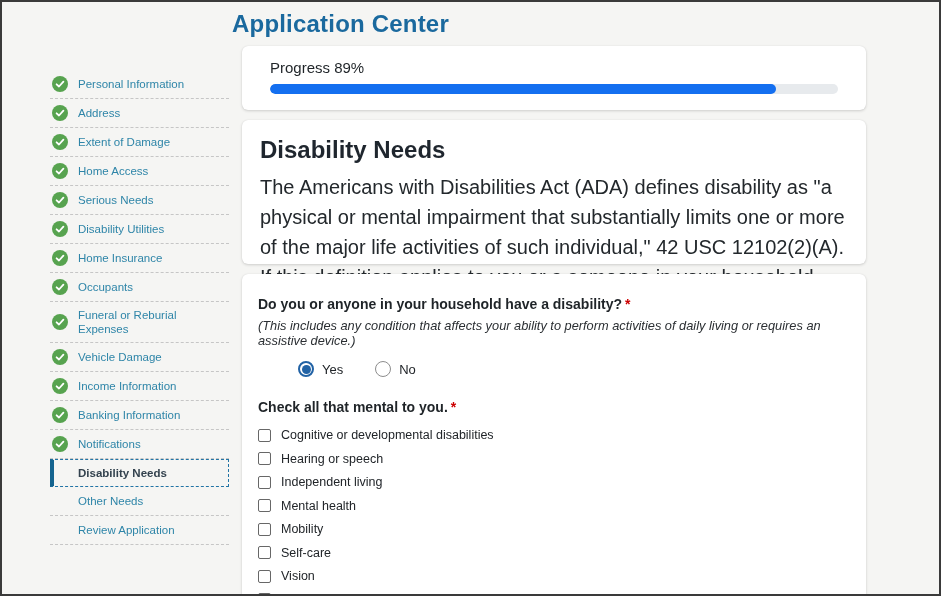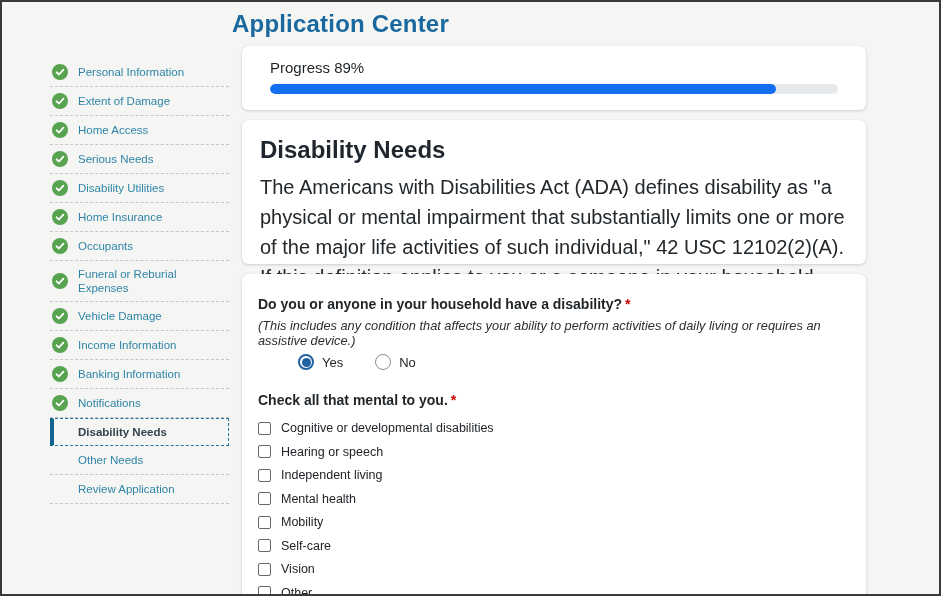--- a/index.html
+++ b/index.html
@@ -29,7 +29,7 @@
     letter-spacing:.2px;
   }
   
-  .sidebar{position:absolute;left:48px;top:56px;width:179px;}
+  .sidebar{position:absolute;left:48px;top:68px;width:179px;}
   .side-item{
     display:flex;align-items:center;gap:10px;
     padding:6px 2px;border-bottom:1px dashed #c6c6c6;cursor:pointer;

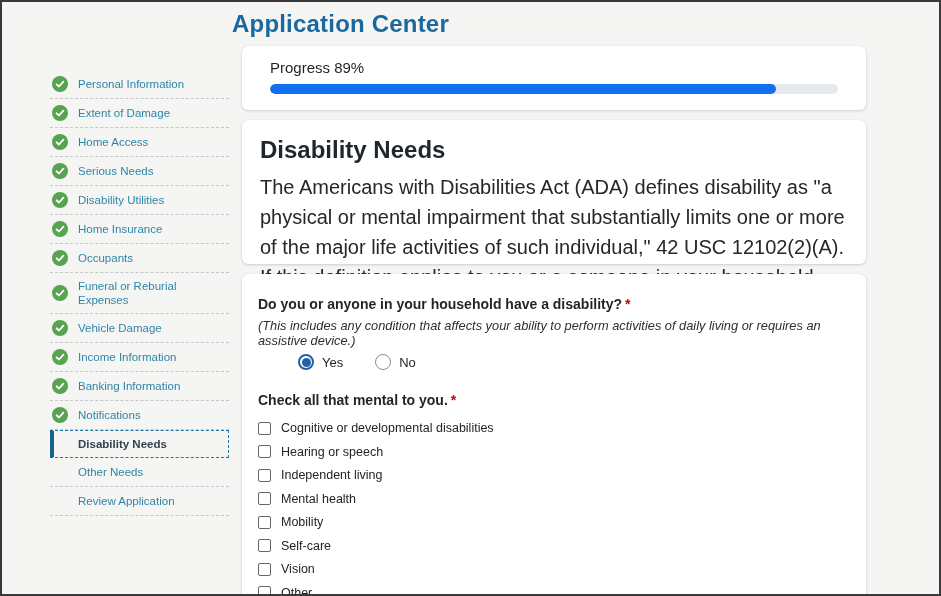--- a/index.html
+++ b/index.html
@@ -102,6 +102,15 @@
           <path d="M4.6 8.3 L7 10.5 L11.4 5.6" stroke="#fff" stroke-width="1.8" fill="none" stroke-linecap="round" stroke-linejoin="round"></path>
         </svg>
       </span>
+      <span class="side-label">Address</span>
+    </div>
+    <div class="side-item">
+      <span class="icon-slot">
+        <svg width="16" height="16" viewBox="0 0 16 16">
+          <circle cx="8" cy="8" r="8" fill="#57a34f"></circle>
+          <path d="M4.6 8.3 L7 10.5 L11.4 5.6" stroke="#fff" stroke-width="1.8" fill="none" stroke-linecap="round" stroke-linejoin="round"></path>
+        </svg>
+      </span>
       <span class="side-label">Extent of Damage</span>
     </div>
     <div class="side-item">

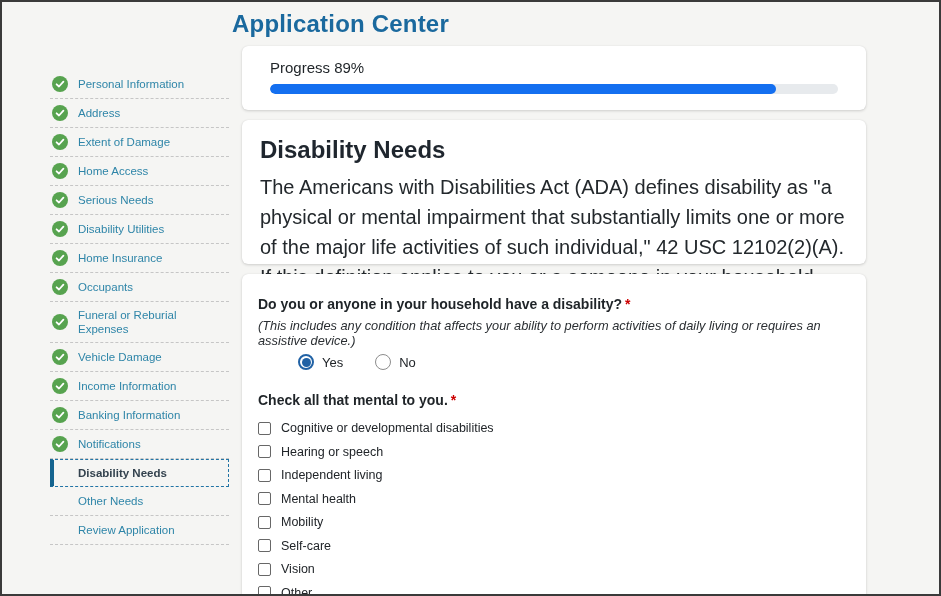--- a/index.html
+++ b/index.html
@@ -60,7 +60,7 @@
   .q-label{font-size:14px;font-weight:700;color:#1f2428;}
   .req{color:var(--required-red);font-weight:700;margin-left:3px;}
   .q-hint{margin-top:6px;font-size:12.8px;font-style:italic;color:#2b2f33;}
-  .radio-row{display:flex;align-items:center;gap:32px;margin-top:6px;padding-left:40px;}
+  .radio-row{display:flex;align-items:center;gap:32px;margin-top:13px;padding-left:40px;}
   .radio-option{display:flex;align-items:center;gap:8px;cursor:pointer;}
   .radio-circle{
     width:16px;height:16px;border-radius:50%;

